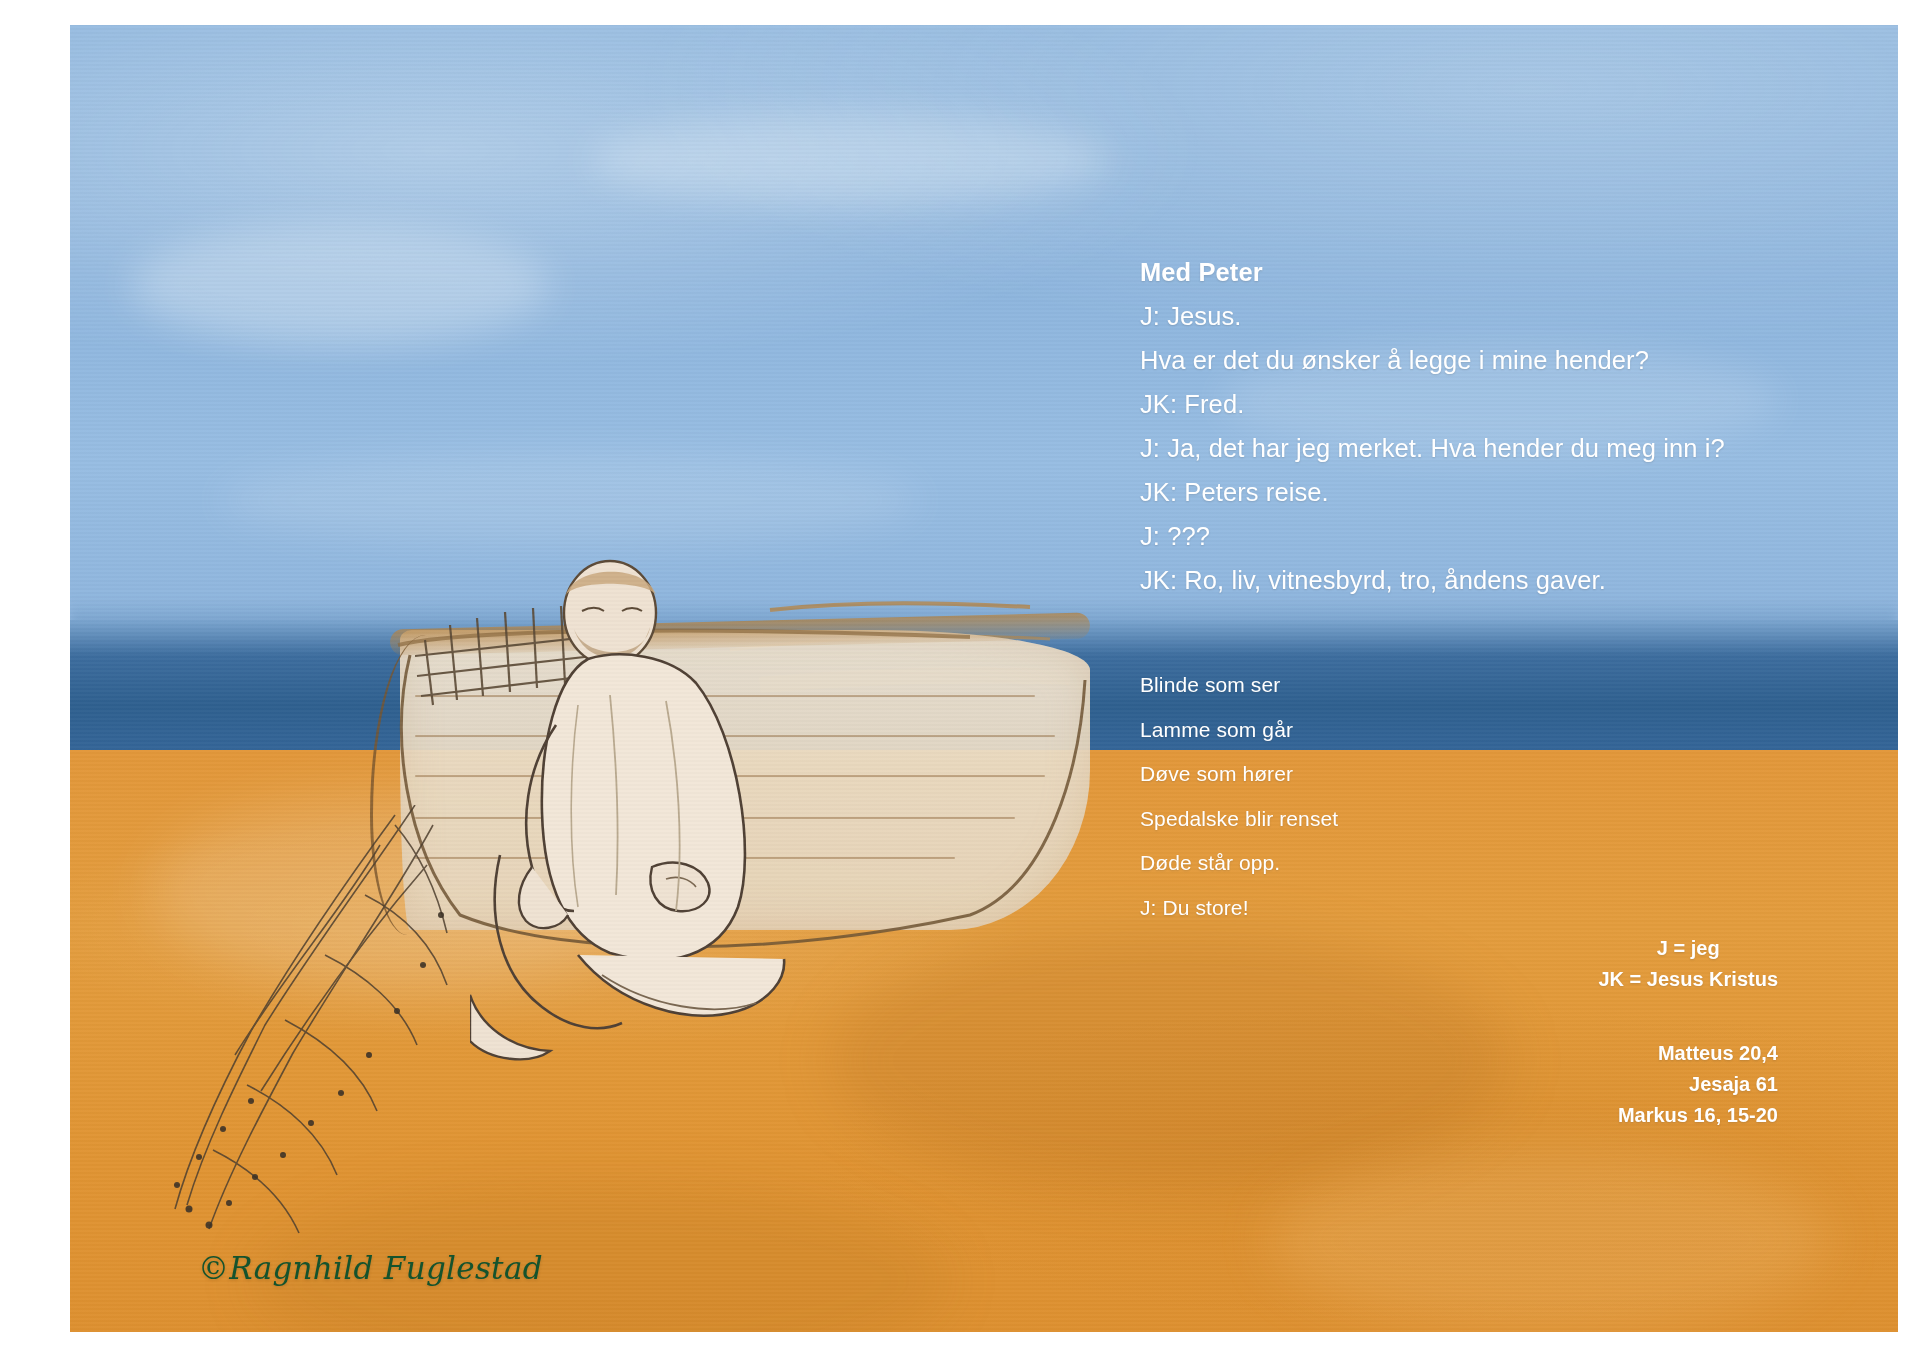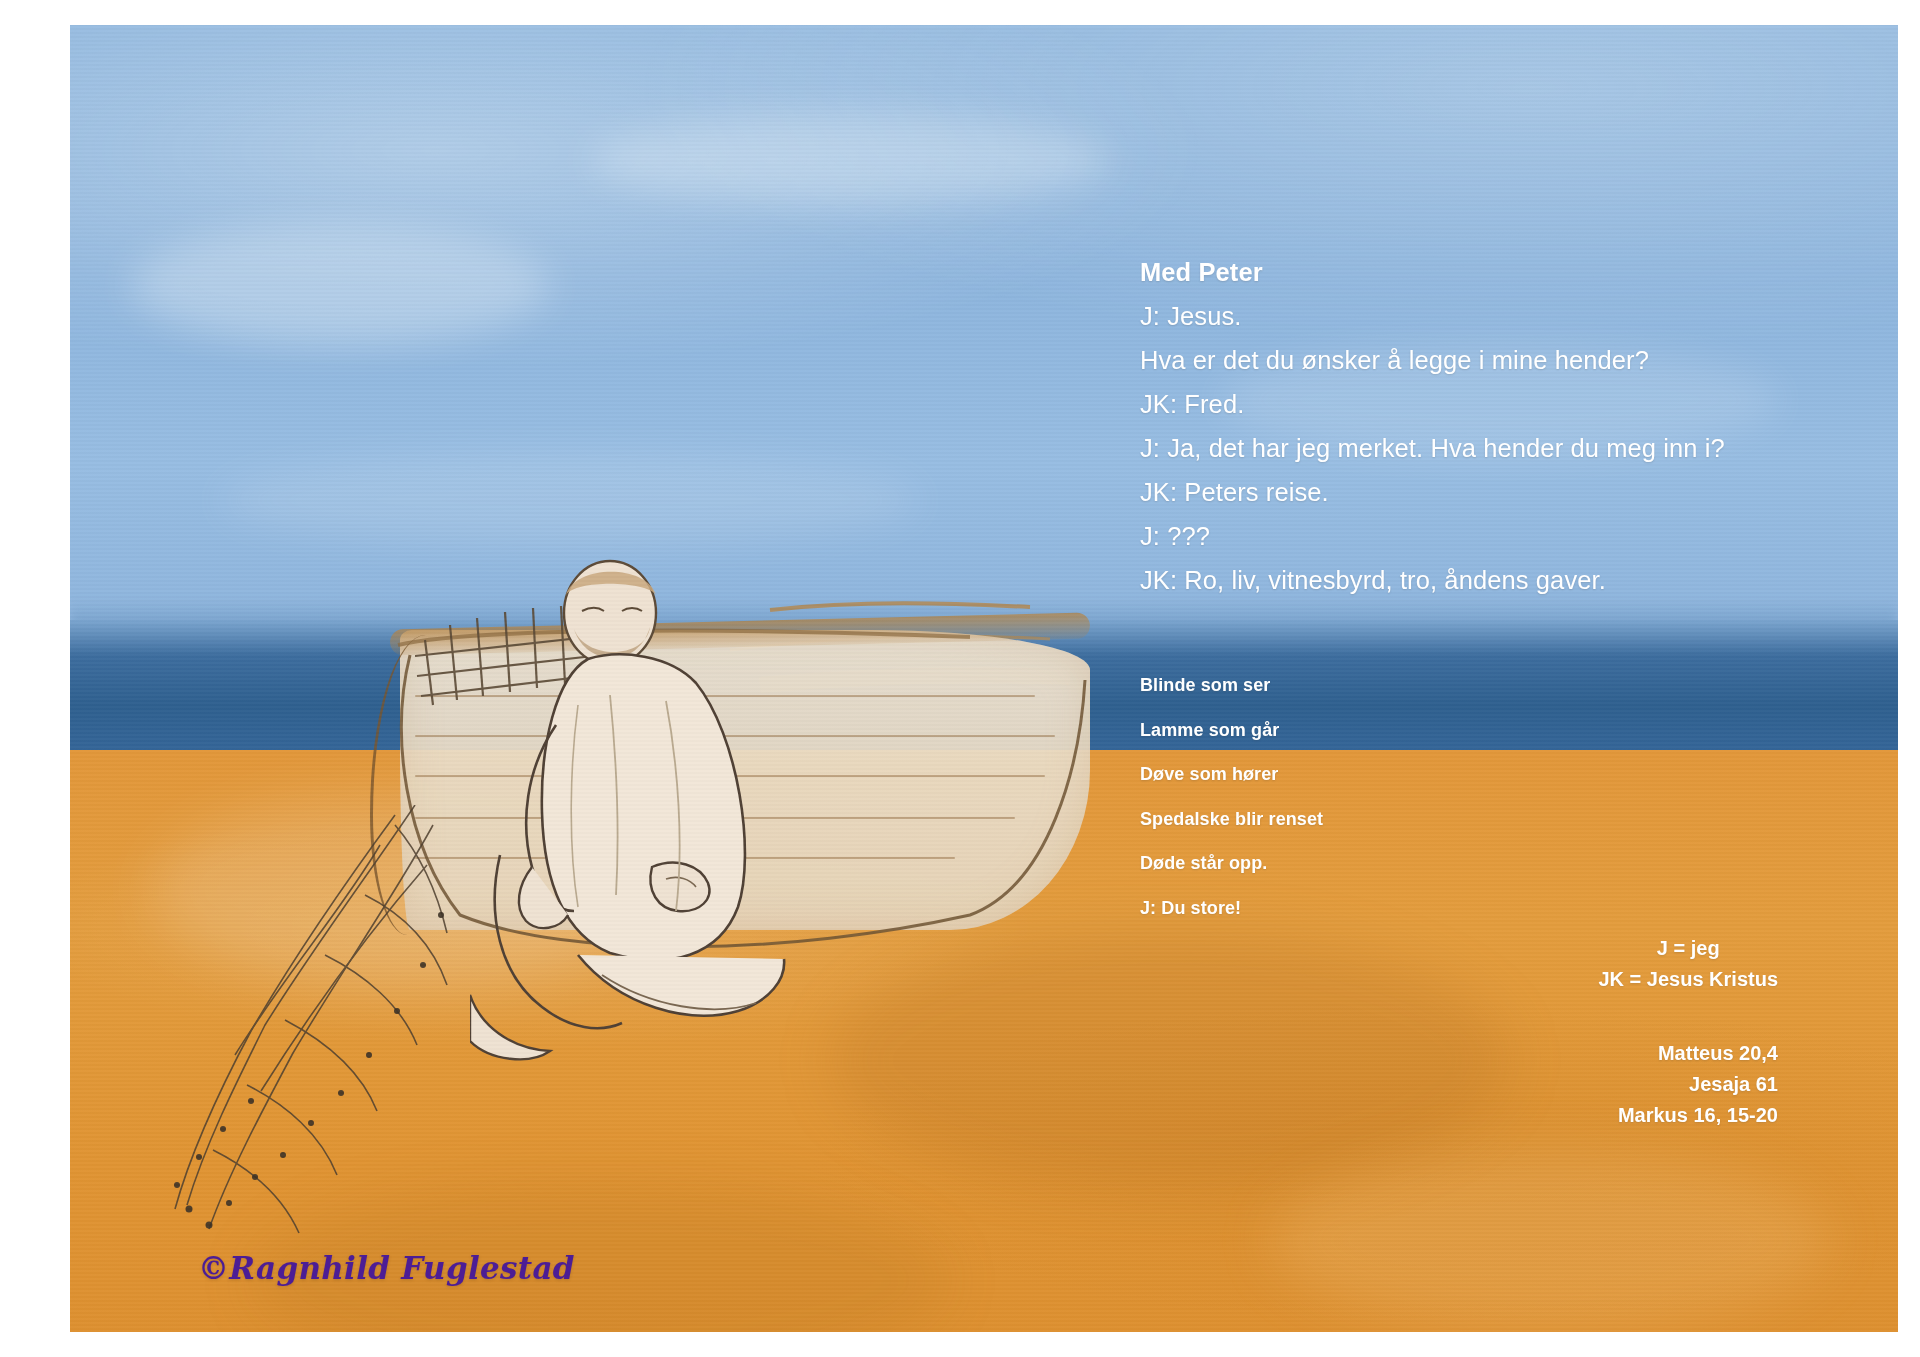--- a/index.html
+++ b/index.html
@@ -194,9 +194,9 @@
     color: #ffffff;
   }
   .list-line {
-    font-size: 18px;
+    font-size: 21px;
     line-height: 44.5px;
-    font-weight: 700;
+    font-weight: 400;
     letter-spacing: 0.1px;
     text-shadow: 0 1px 2px rgba(60,60,60,0.18);
     white-space: nowrap;

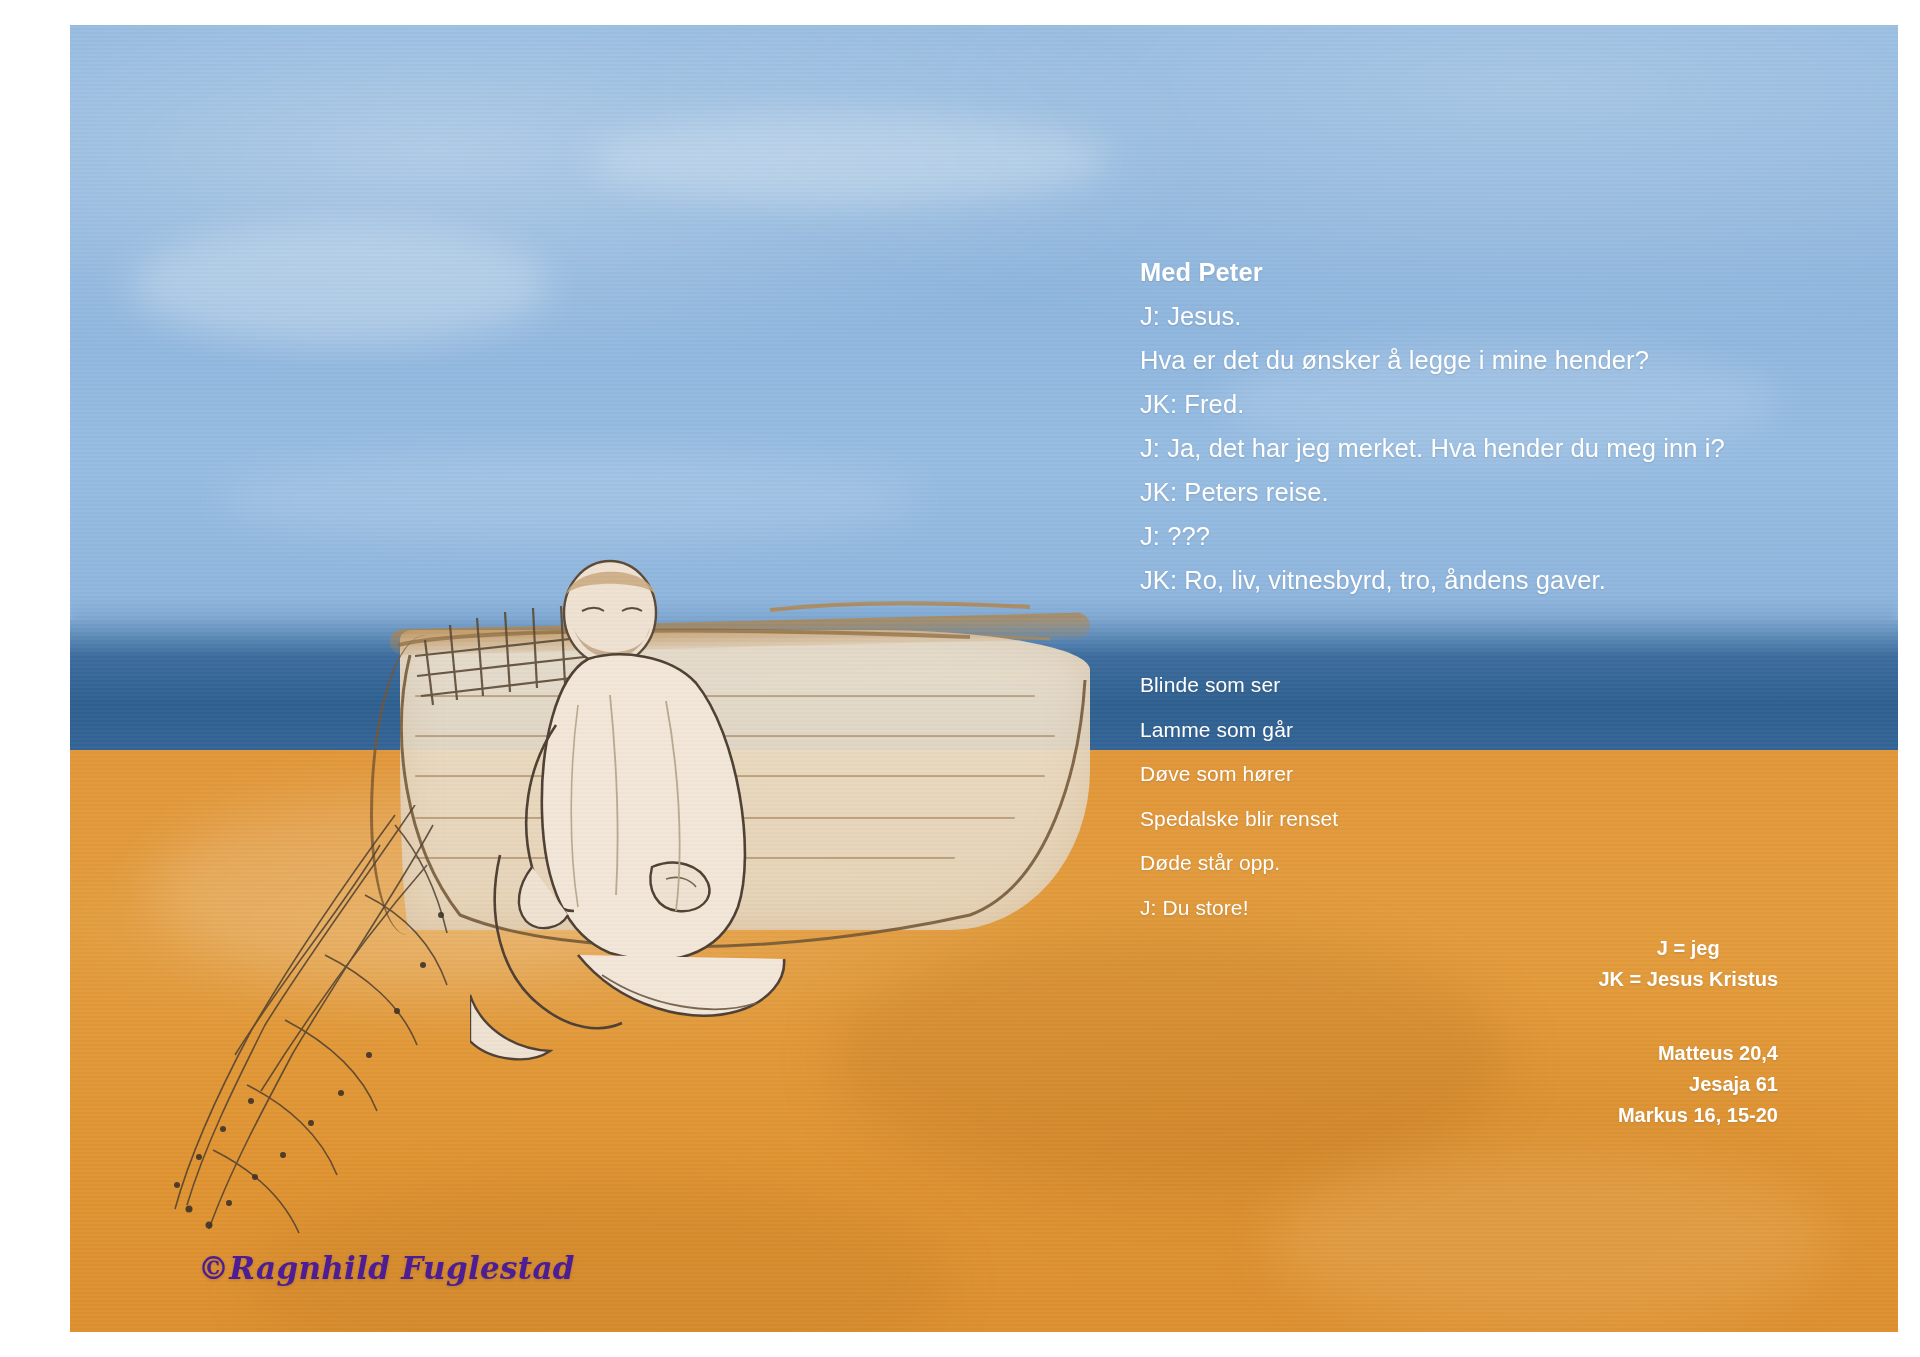--- a/index.html
+++ b/index.html
@@ -234,11 +234,11 @@
     position: absolute;
     left: 128px;
     top: 1225px;
-    color: #4c1d95;
+    color: #14532d;
     font-family: "DejaVu Serif", serif;
     font-size: 31px;
     font-style: italic;
-    font-weight: 700;
+    font-weight: 400;
     letter-spacing: 0.3px;
     text-shadow: 0 1px 3px rgba(90,60,20,0.25);
   }

